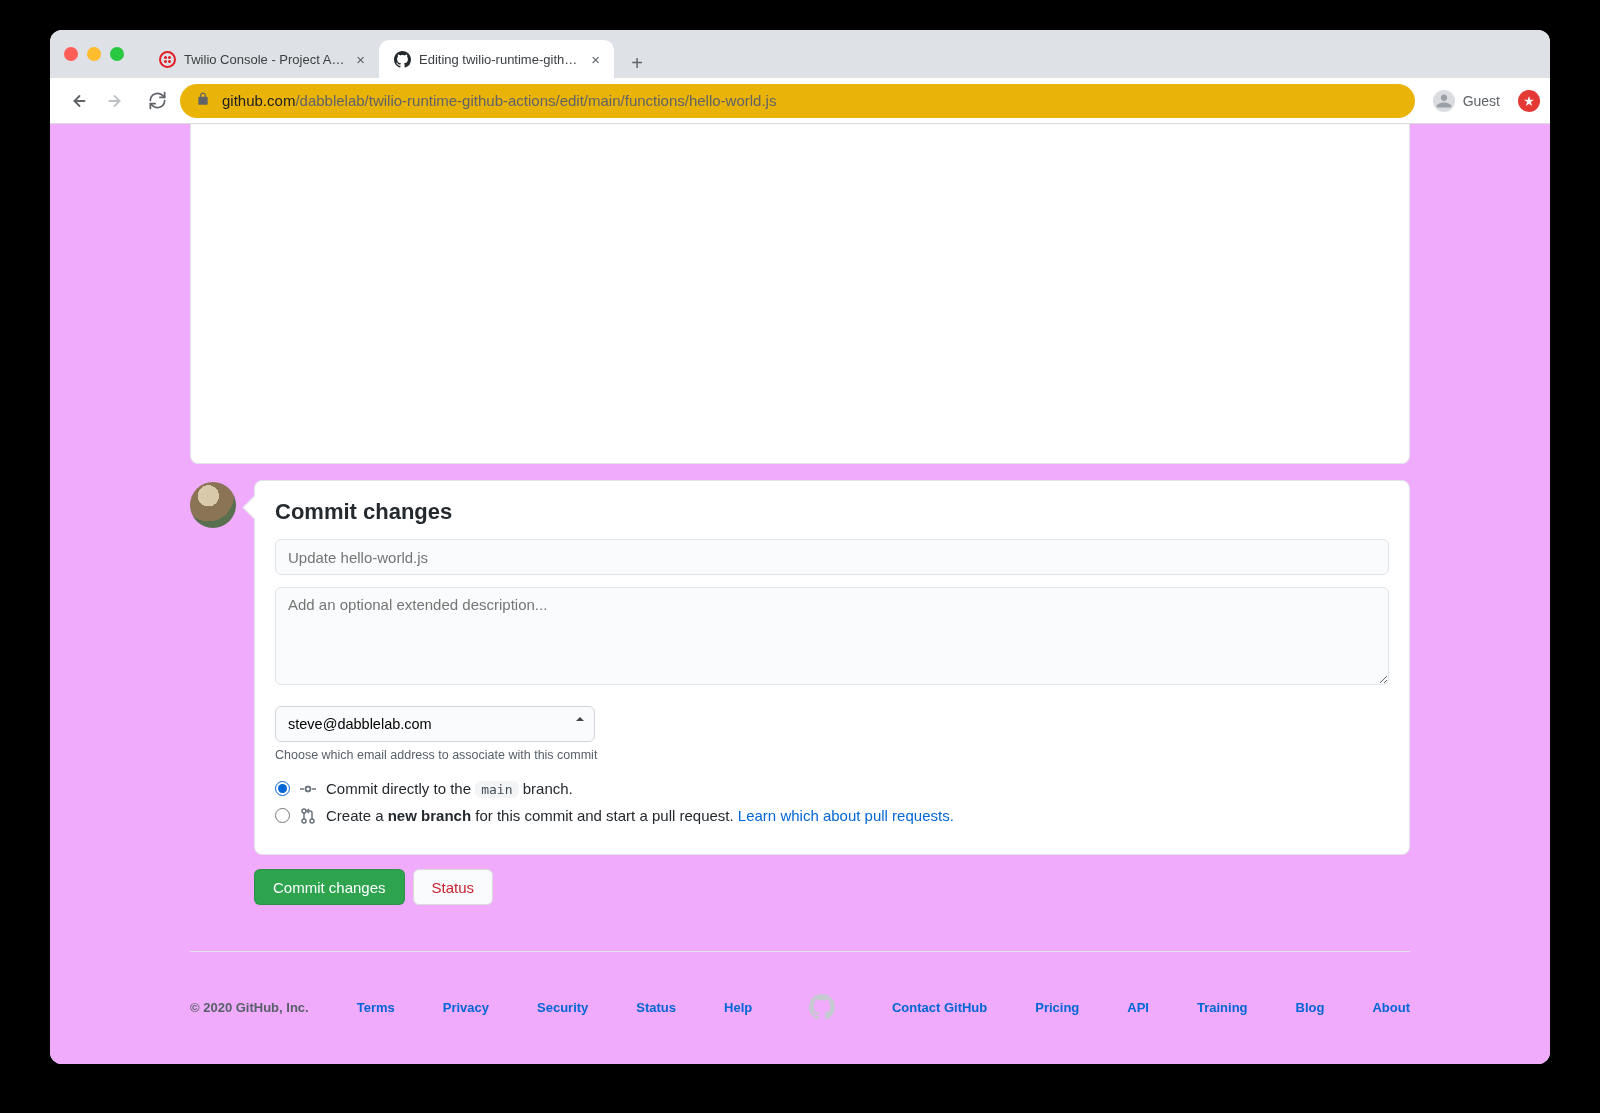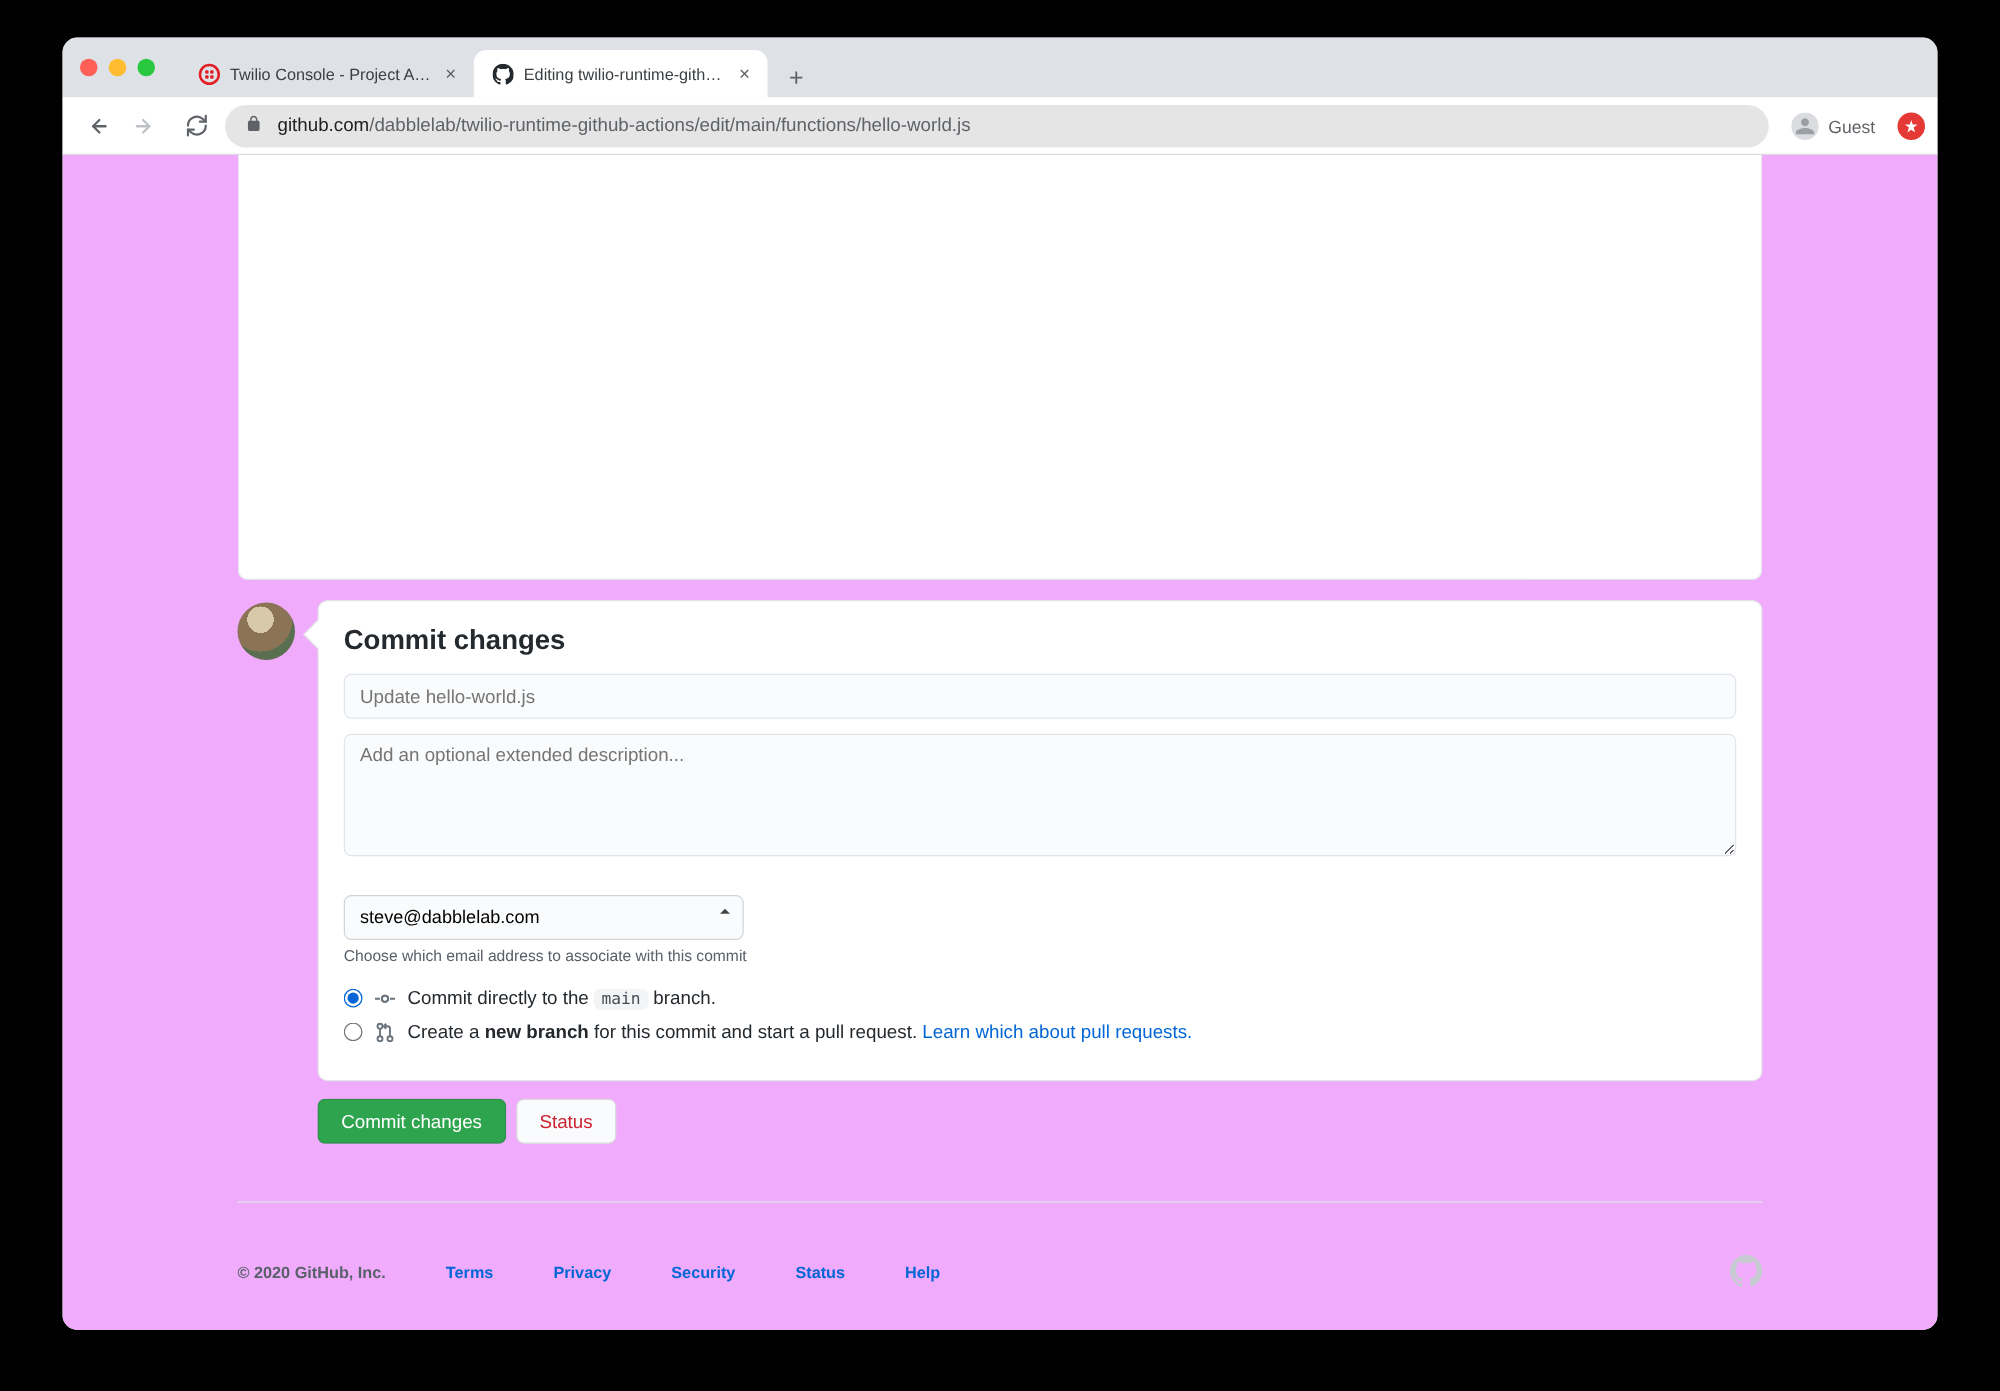--- a/index.html
+++ b/index.html
@@ -91,7 +91,7 @@
 .omnibox {
   flex: 1;
   height: 34px;
-  background: #e5e5e5;
+  background: #eab308;
   border-radius: 18px;
   display: flex;
   align-items: center;

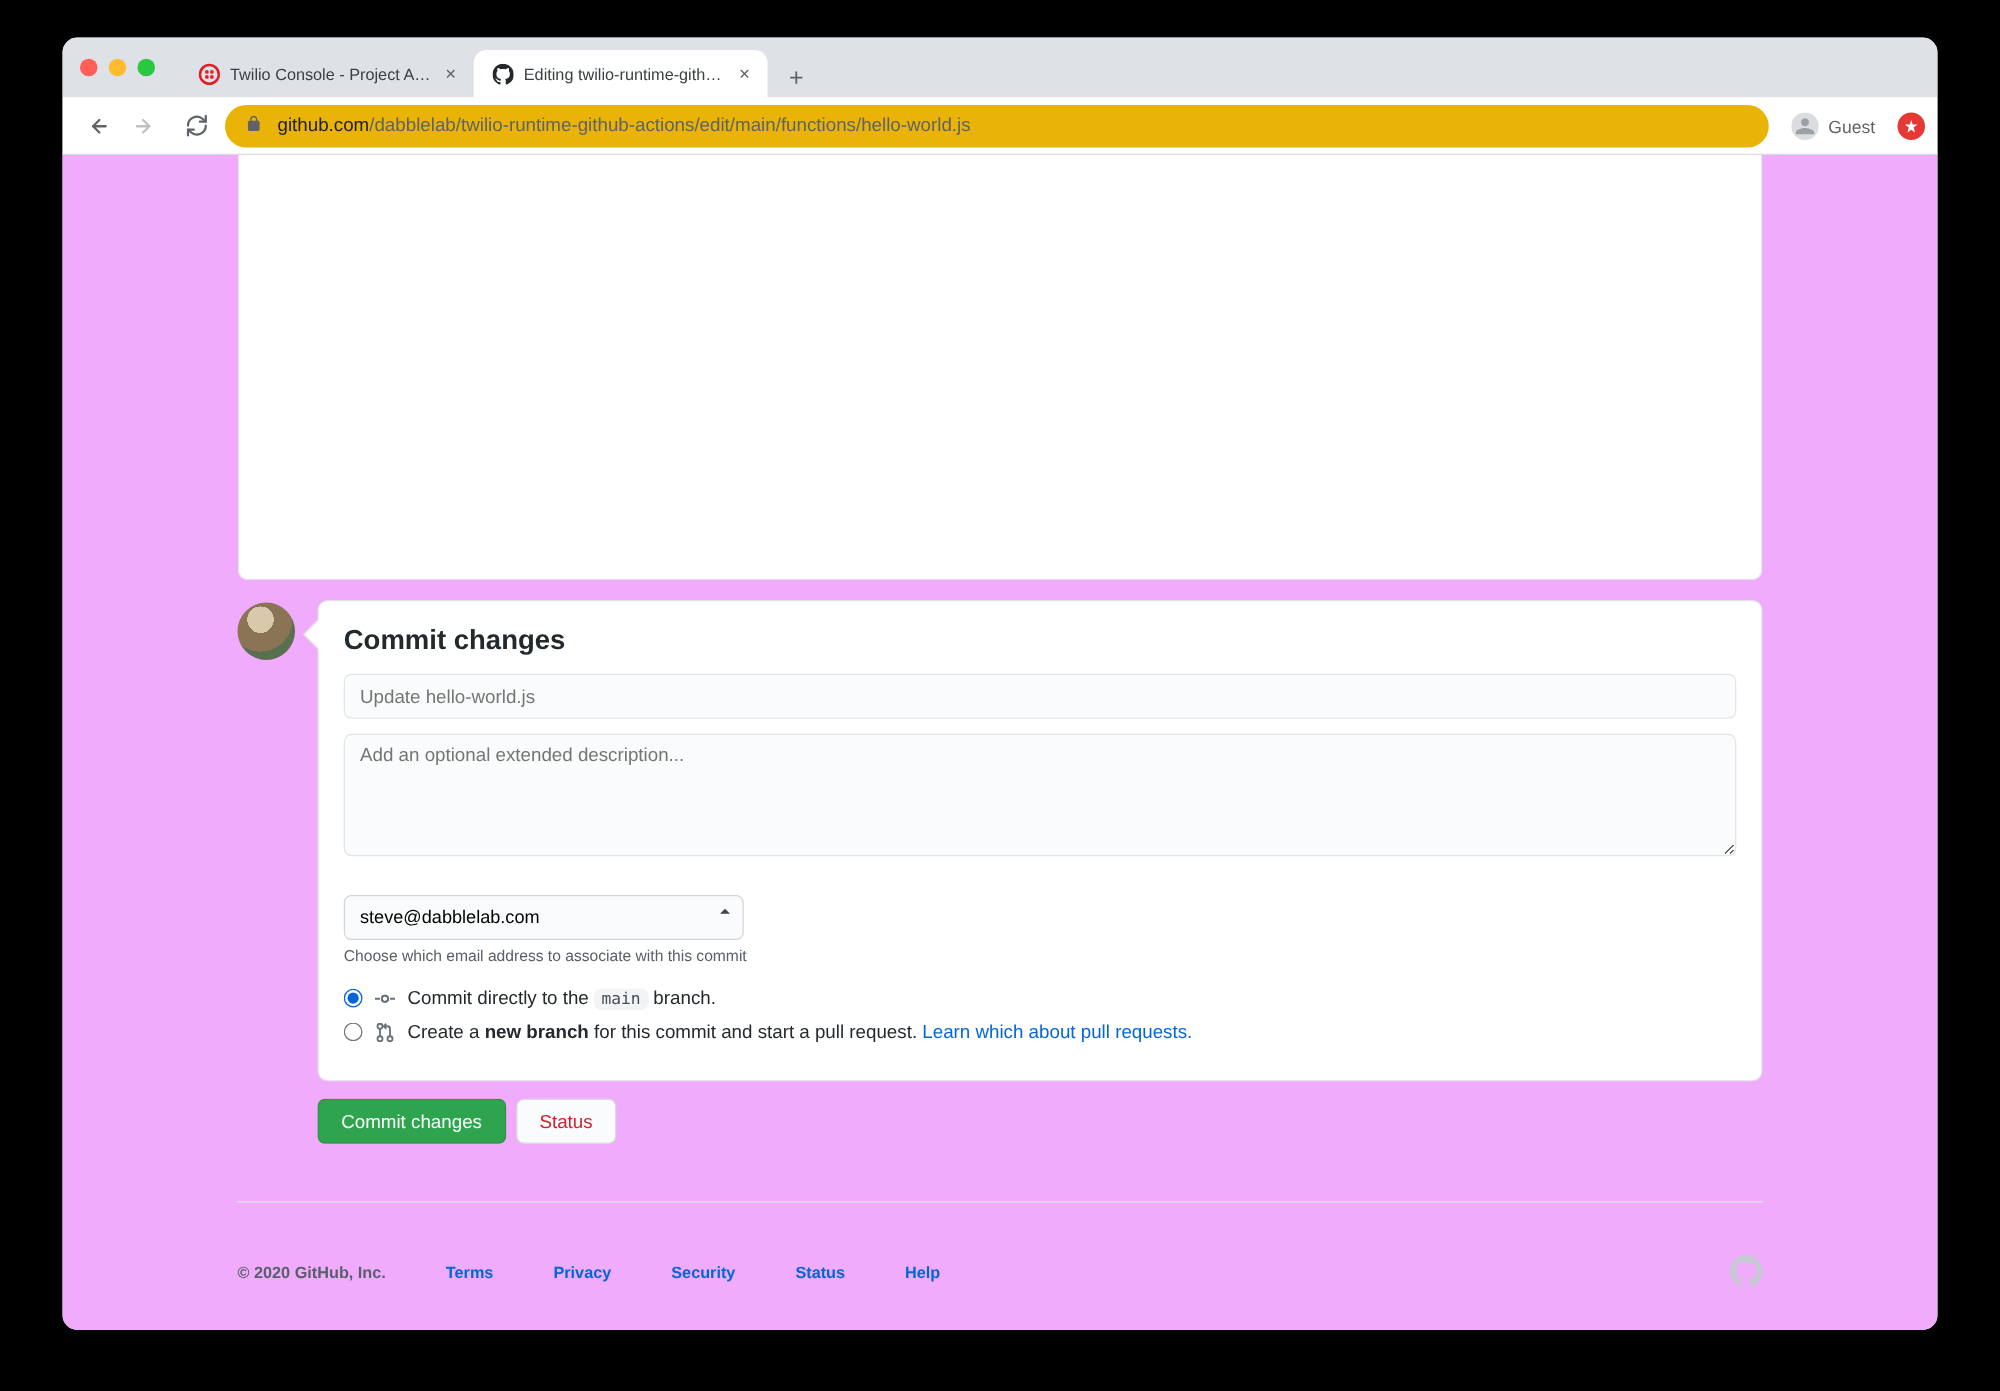--- a/index.html
+++ b/index.html
@@ -192,7 +192,7 @@
   color: #6a737d;
   font-family: inherit;
   resize: vertical;
-  margin-bottom: 28px;
+  margin-bottom: 18px;
 }
 .email-select {
   width: 320px;

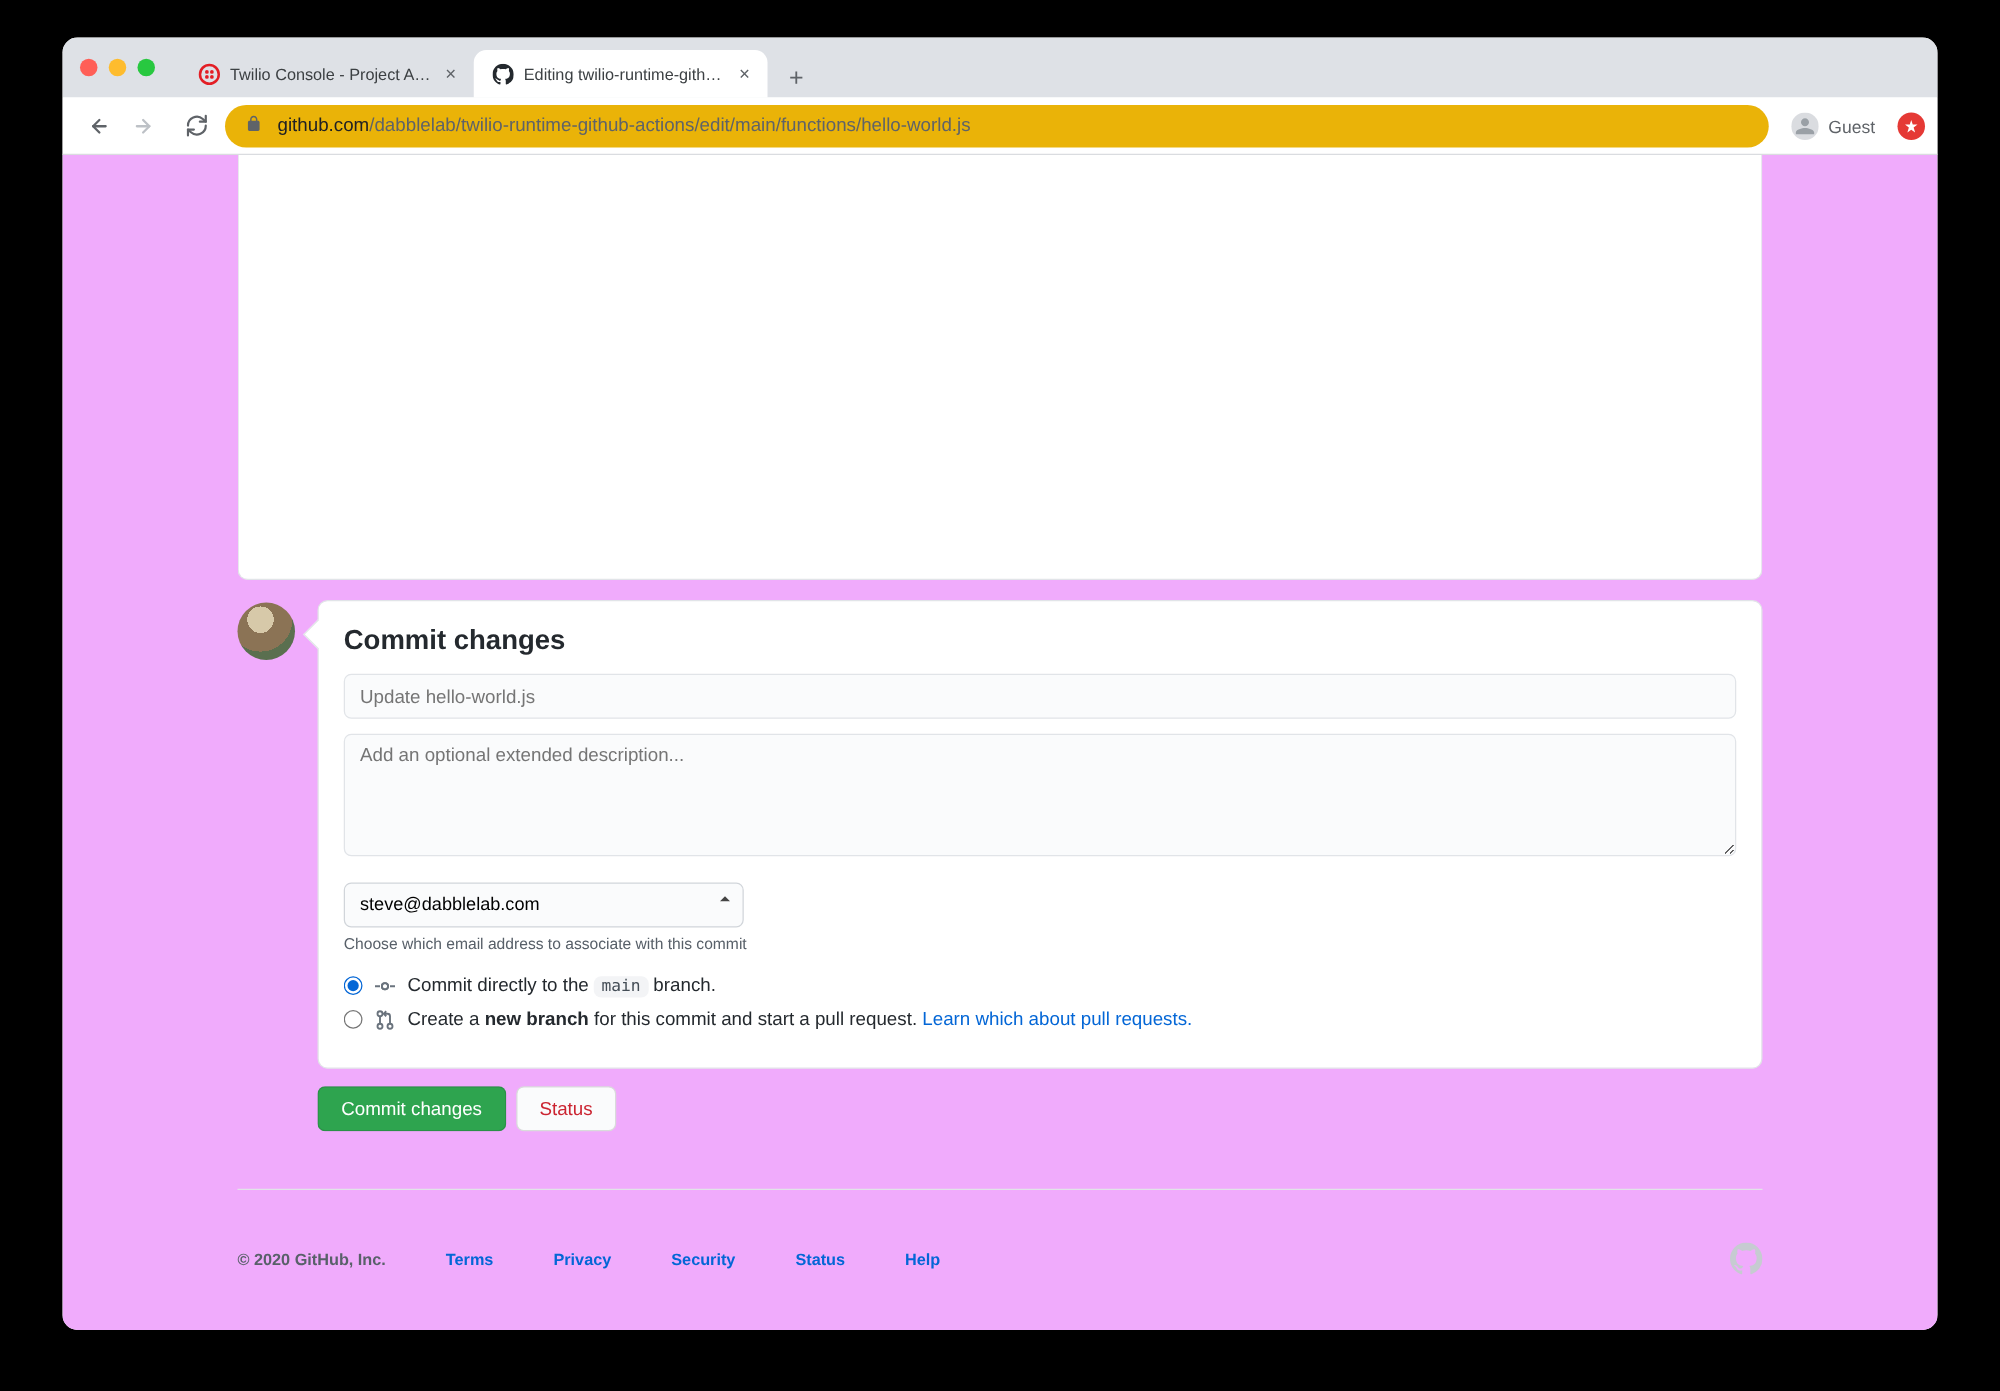--- a/index.html
+++ b/index.html
@@ -459,6 +459,14 @@
             <path d="M8 0C3.58 0 0 3.58 0 8c0 3.54 2.29 6.53 5.47 7.59.4.07.55-.17.55-.38 0-.19-.01-.82-.01-1.49-2.01.37-2.53-.49-2.69-.94-.09-.23-.48-.94-.82-1.13-.28-.15-.68-.52-.01-.53.63-.01 1.08.58 1.23.82.72 1.21 1.87.87 2.33.66.07-.52.28-.87.51-1.07-1.78-.2-3.64-.89-3.64-3.95 0-.87.31-1.59.82-2.15-.08-.2-.36-1.02.08-2.12 0 0 .67-.21 2.2.82.64-.18 1.32-.27 2-.27.68 0 1.36.09 2 .27 1.53-1.04 2.2-.82 2.2-.82.44 1.1.16 1.92.08 2.12.51.56.82 1.27.82 2.15 0 3.07-1.87 3.75-3.65 3.95.29.25.54.73.54 1.48 0 1.07-.01 1.93-.01 2.2 0 .21.15.46.55.38A8.013 8.013 0 0016 8c0-4.42-3.58-8-8-8z"></path>
           </svg>
       </span>
+      <div class="footer-right">
+        <a href="#">Contact GitHub</a>
+        <a href="#">Pricing</a>
+        <a href="#">API</a>
+        <a href="#">Training</a>
+        <a href="#">Blog</a>
+        <a href="#">About</a>
+      </div>
     </div>
   </div>
 </div>

